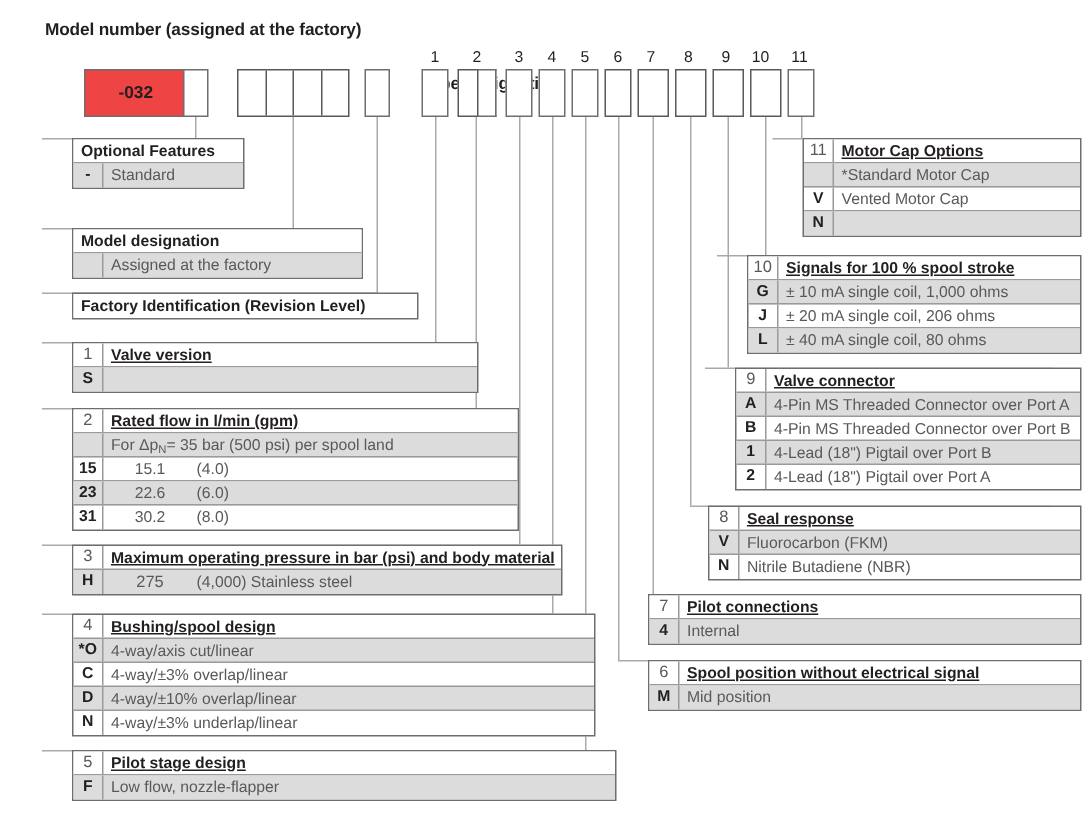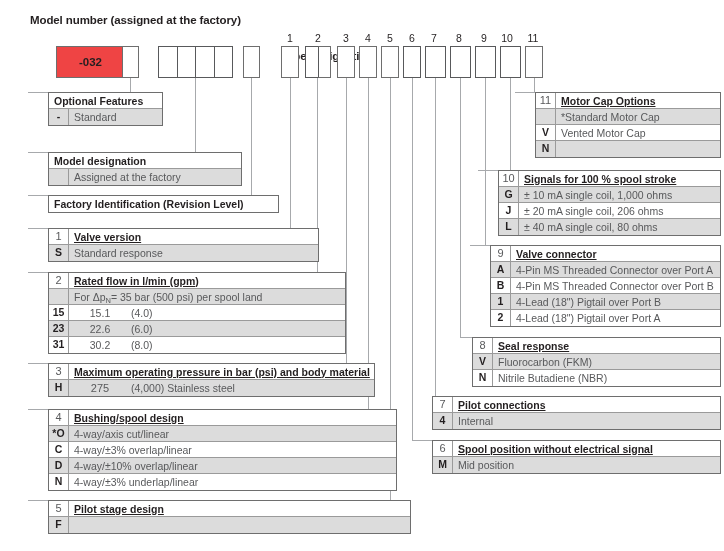--- a/index.html
+++ b/index.html
@@ -297,7 +297,6 @@
     </div>
     <div class="row shade">
       <div class="cellkey">S</div>
-      <div class="cellval">Standard response</div>
     </div>
   </div>
 

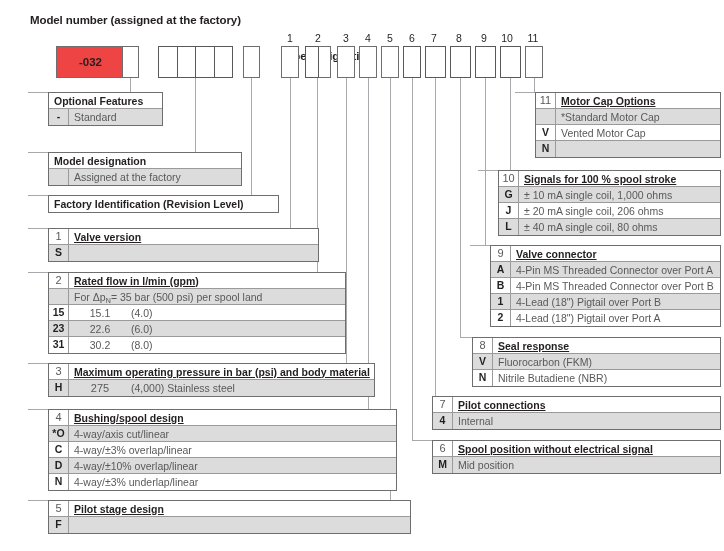--- a/index.html
+++ b/index.html
@@ -376,6 +376,7 @@
     </div>
     <div class="row shade">
       <div class="cellkey">F</div>
+      <div class="cellval">Low flow, nozzle-flapper</div>
     </div>
   </div>
 

